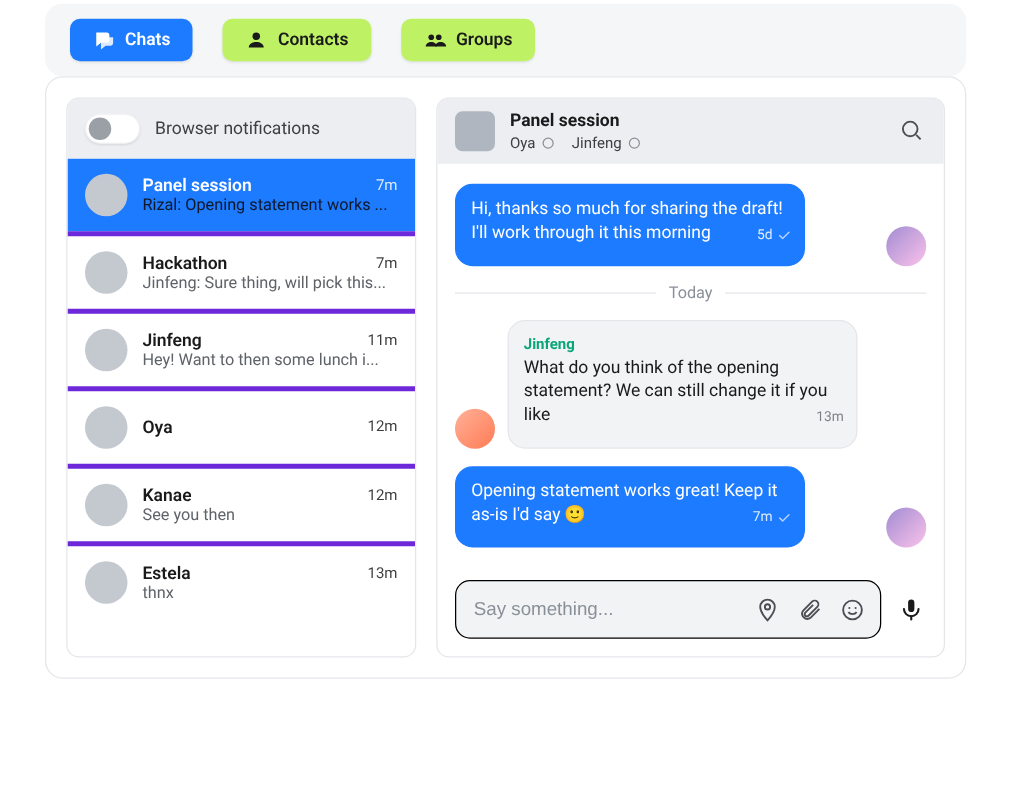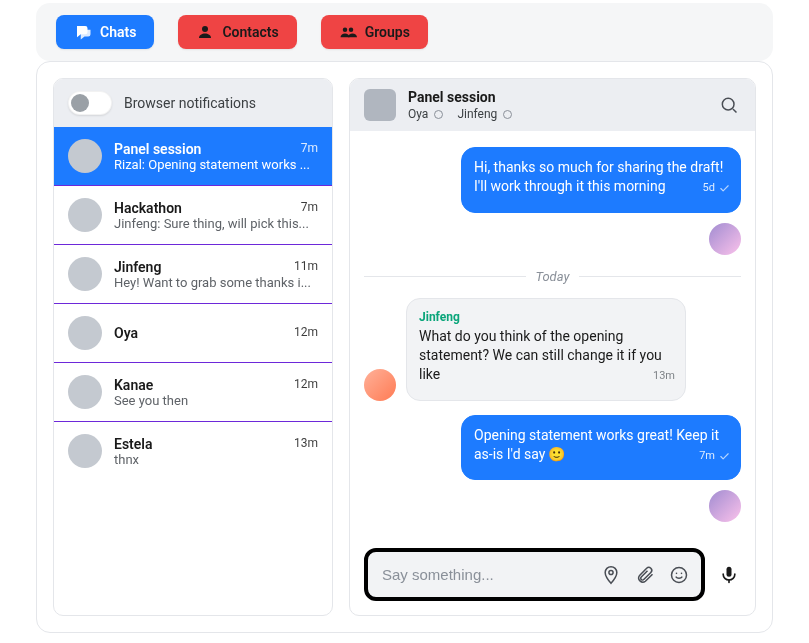--- a/index.html
+++ b/index.html
@@ -26,7 +26,7 @@
     display: inline-flex;
     align-items: center;
     gap: 8px;
-    background: #ef4444;
+    background: #bef264;
     border-radius: 8px;
     padding: 8px 18px;
     font-weight: 600;

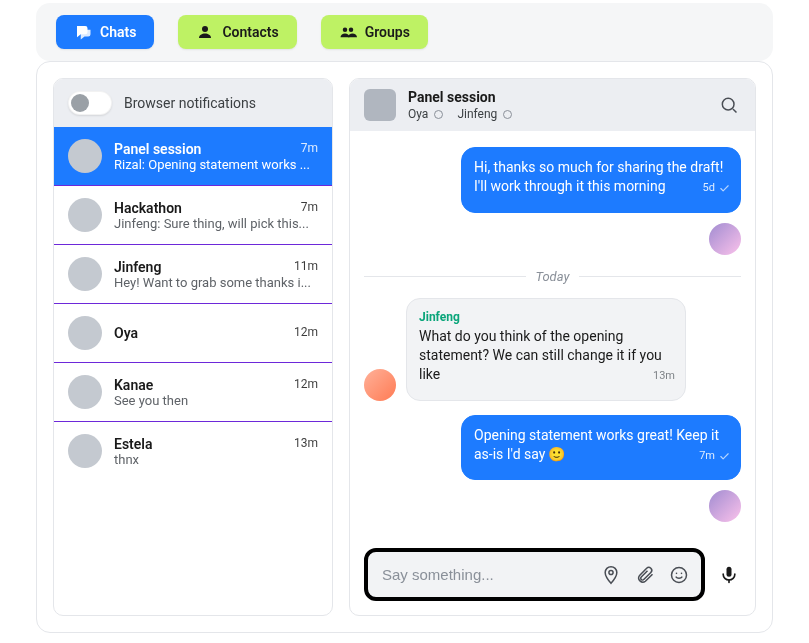--- a/index.html
+++ b/index.html
@@ -118,7 +118,7 @@
     white-space: nowrap; overflow: hidden; text-overflow: ellipsis;
   }
   .conv.active { background: #1d7bff; color: #fff; }
-  .conv.active .preview { color: #ffffff; }
+  .conv.active .preview { color: #0f172a; }
 
   
   .right-header {

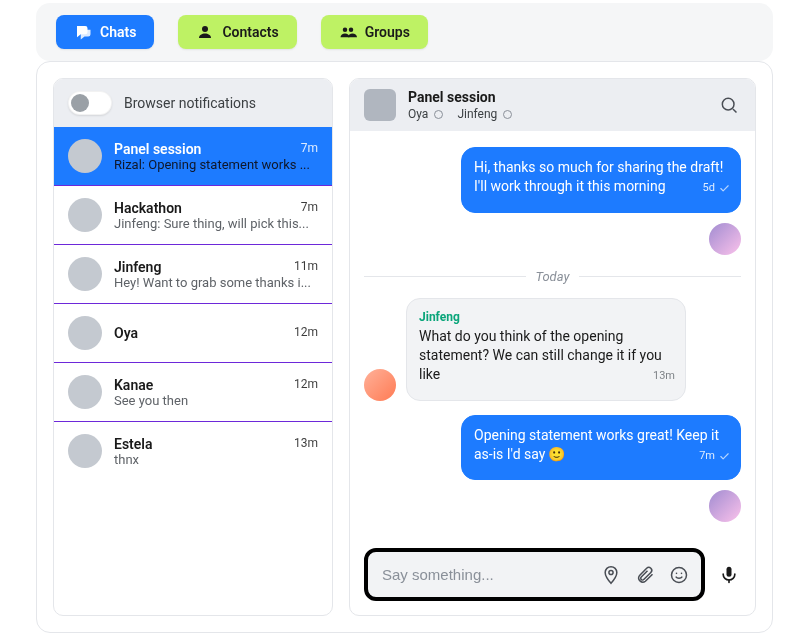--- a/index.html
+++ b/index.html
@@ -161,7 +161,7 @@
     overflow: hidden;
   }
   .msg-row { display: flex; align-items: flex-end; gap: 10px; }
-  .msg-row.me { justify-content: space-between; flex-direction: column; }
+  .msg-row.me { justify-content: space-between; }
   .msg-avatar {
     width: 32px; height: 32px; border-radius: 50%;
     background: #c4c9d0; flex: 0 0 32px;

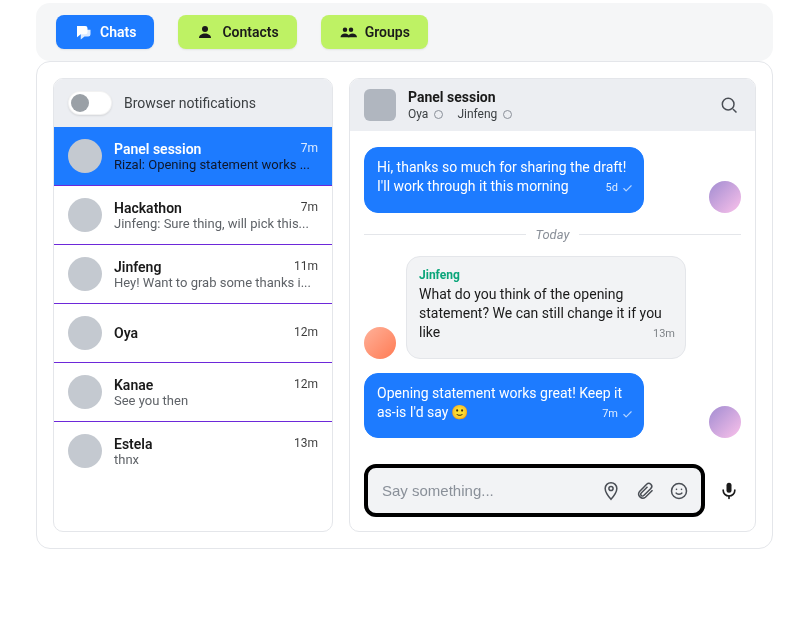--- a/index.html
+++ b/index.html
@@ -91,7 +91,7 @@
     align-items: center;
     gap: 12px;
     padding: 12px 14px;
-    border-top: 1px solid #6d28d9;
+    border-top: 4px solid #6d28d9;
     cursor: pointer;
     min-width: 0;
   }

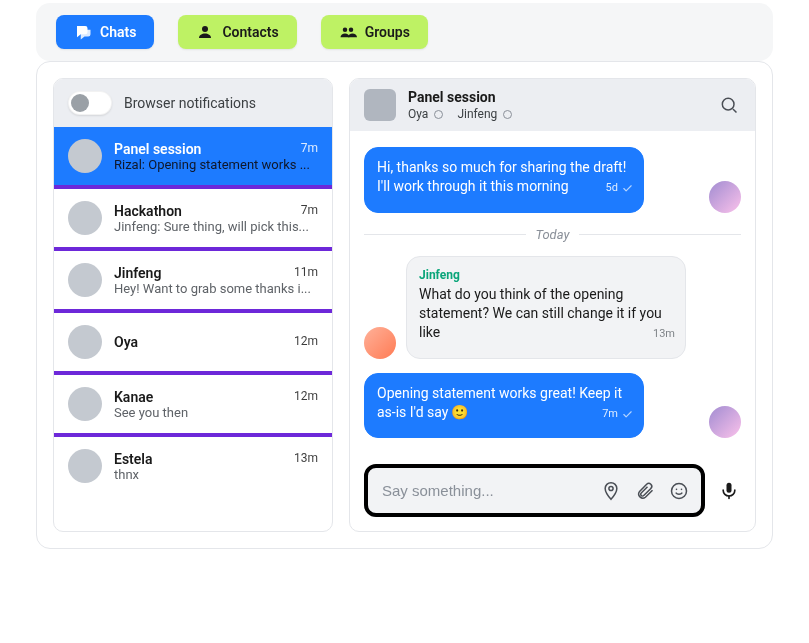--- a/index.html
+++ b/index.html
@@ -188,7 +188,7 @@
 
   .daysep {
     display: flex; align-items: center; gap: 10px;
-    color: #8a9099; font-size: 13px; font-style: italic;
+    color: #8a9099; font-size: 13px;
   }
   .daysep .line { flex: 1; height: 1px; background: #e4e6ea; }
 

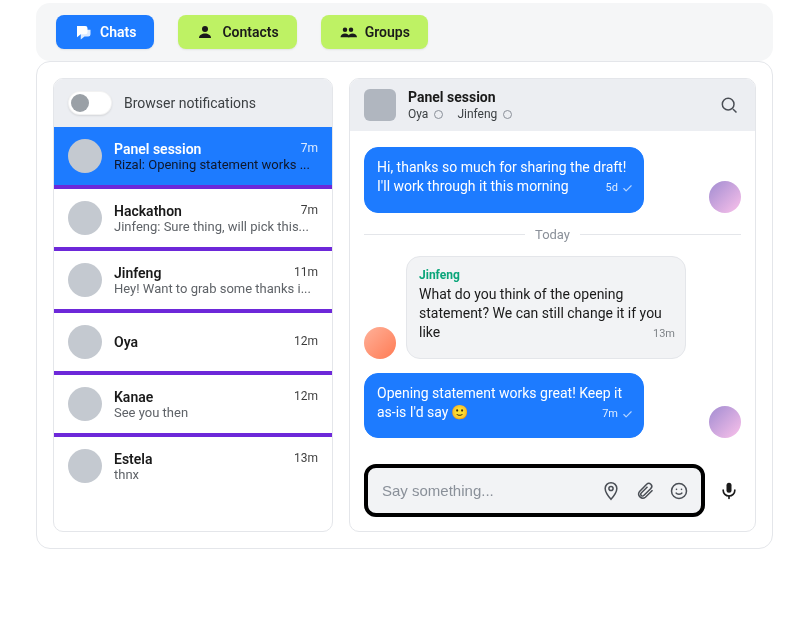--- a/index.html
+++ b/index.html
@@ -300,7 +300,7 @@
               <div class="title">Jinfeng</div>
               <div class="time">11m</div>
             </div>
-            <div class="preview">Hey! Want to grab some thanks i...</div>
+            <div class="preview">Hey! Want to then some lunch i...</div>
           </div>
         </div>
 

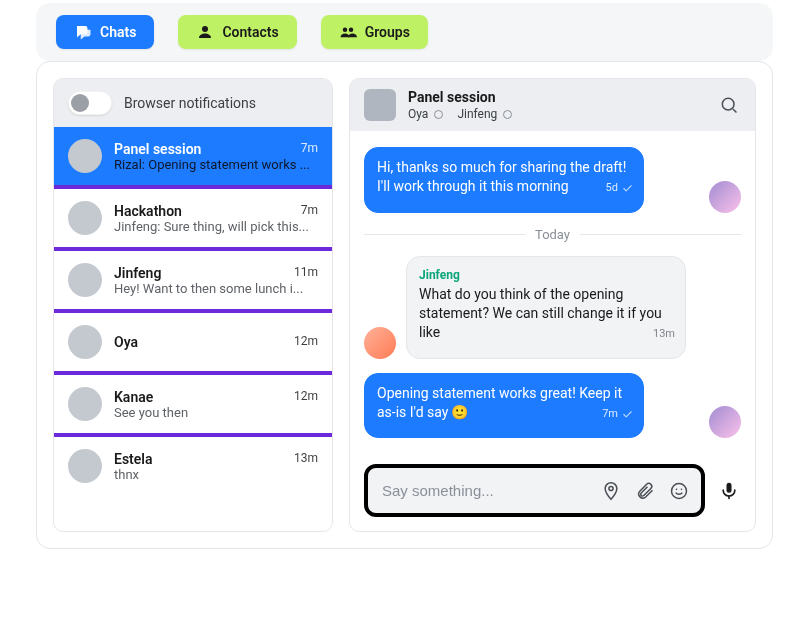--- a/index.html
+++ b/index.html
@@ -200,7 +200,7 @@
   .composer {
     flex: 1;
     background: #f2f3f5;
-    border: 4px solid #000000;
+    border: 1px solid #000000;
     border-radius: 12px;
     display: flex; align-items: center;
     padding: 6px 10px 6px 14px;

